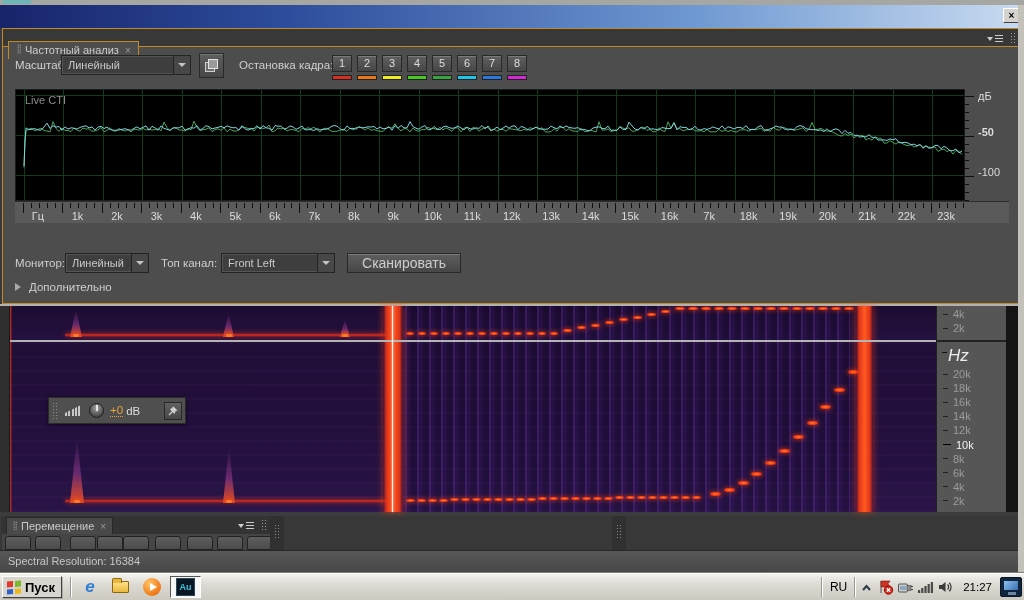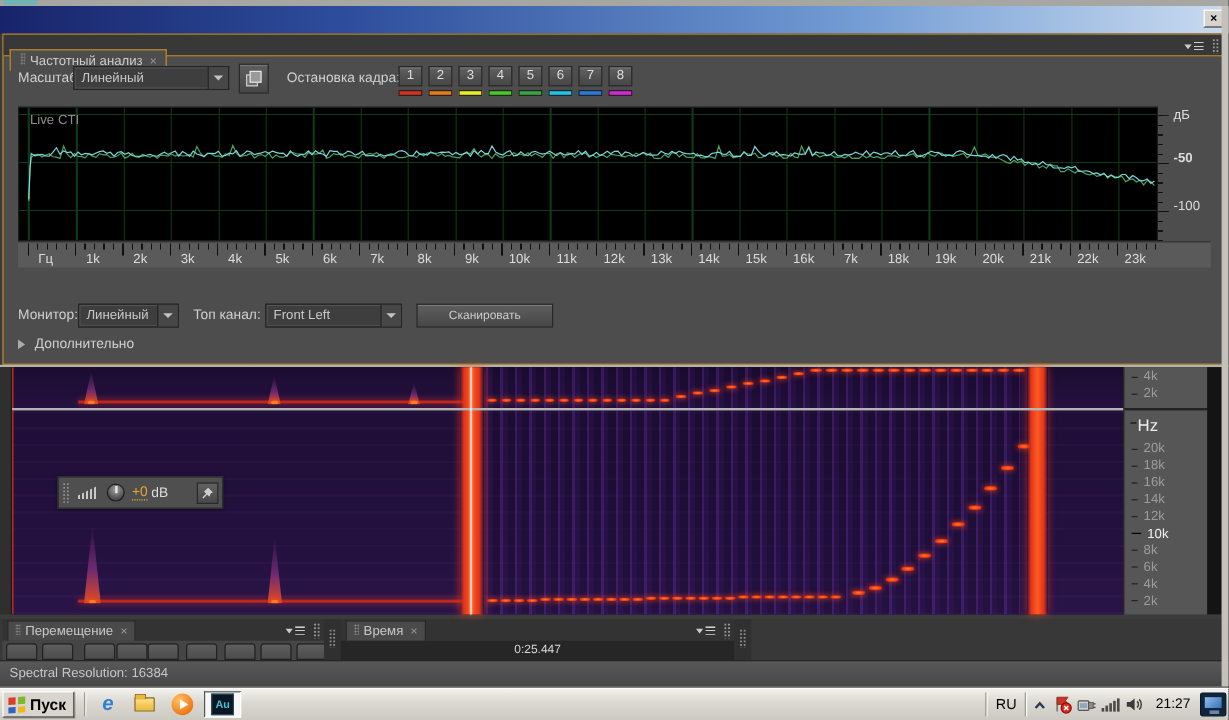--- a/index.html
+++ b/index.html
@@ -80,7 +80,7 @@
 
   .fp-monitor{position:absolute;left:0;top:222px;right:0;height:26px;}
   .scan-btn{position:absolute;left:344px;top:2px;width:114px;height:20px;background:linear-gradient(#5e5e5e,#474747);
-    border:1px solid #282828;box-shadow:inset 0 1px 0 #7a7a7a;color:#cccccc;font-size:10px;padding:0;}
+    border:1px solid #282828;box-shadow:inset 0 1px 0 #7a7a7a;color:#cccccc;font-size:14px;padding:0;}
   .fp-advanced{position:absolute;left:12px;top:252px;display:flex;align-items:center;color:#cfcfcf;font-size:11.5px;cursor:default;}
   .tri{width:0;height:0;border-top:4px solid transparent;border-bottom:4px solid transparent;border-left:6px solid #aaa;margin-right:8px;}
 

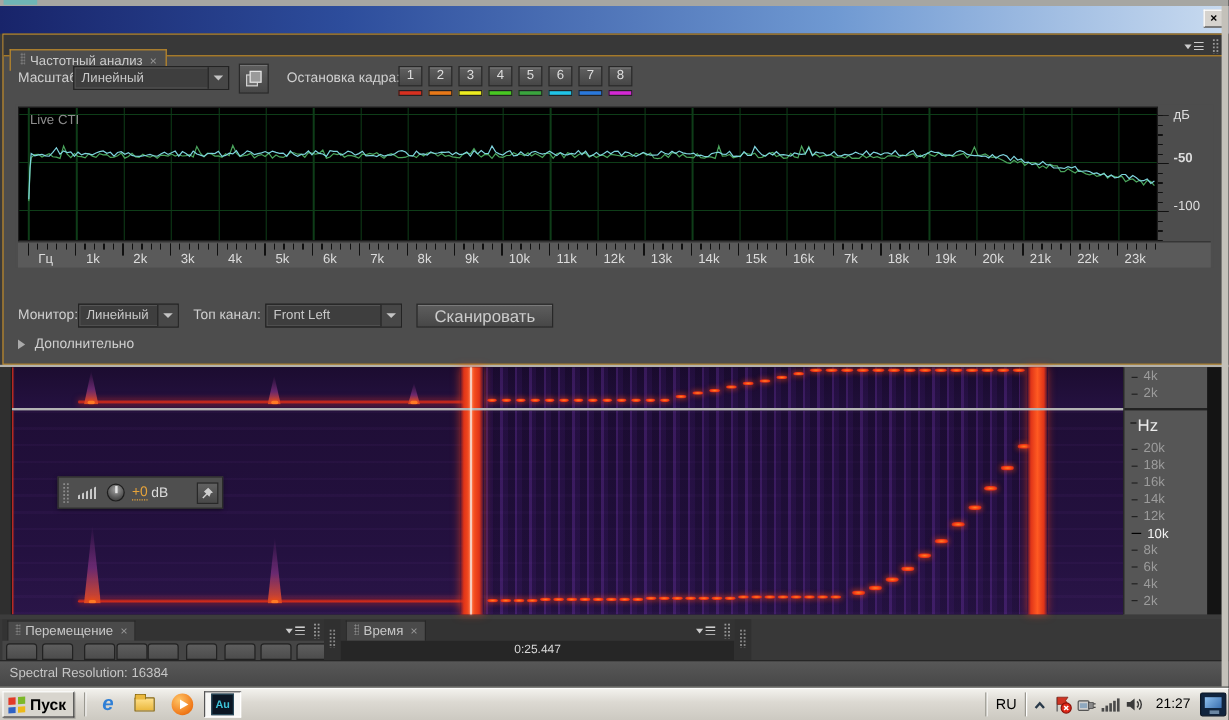--- a/index.html
+++ b/index.html
@@ -123,7 +123,7 @@
   .fs-tick{display:inline-block;width:5px;height:1px;background:#222;margin-right:5px;}
   .fs-u0{top:2px;} .fs-u1{top:16px;}
   .fs-div{position:absolute;left:0;top:34px;width:70px;height:2px;background:#222;}
-  .fs-hz{position:absolute;left:11px;top:40px;color:#ececec;font-size:14px;}
+  .fs-hz{position:absolute;left:11px;top:40px;color:#ececec;font-size:17px;font-style:italic;}
   .fs-hz::before{content:"";position:absolute;left:-6px;top:6px;width:5px;height:1px;background:#111;}
   .fs-list{position:absolute;left:0;top:62px;right:0;bottom:0;}
   .fs-list .fs-row{top:calc(var(--i)*14.1px);}

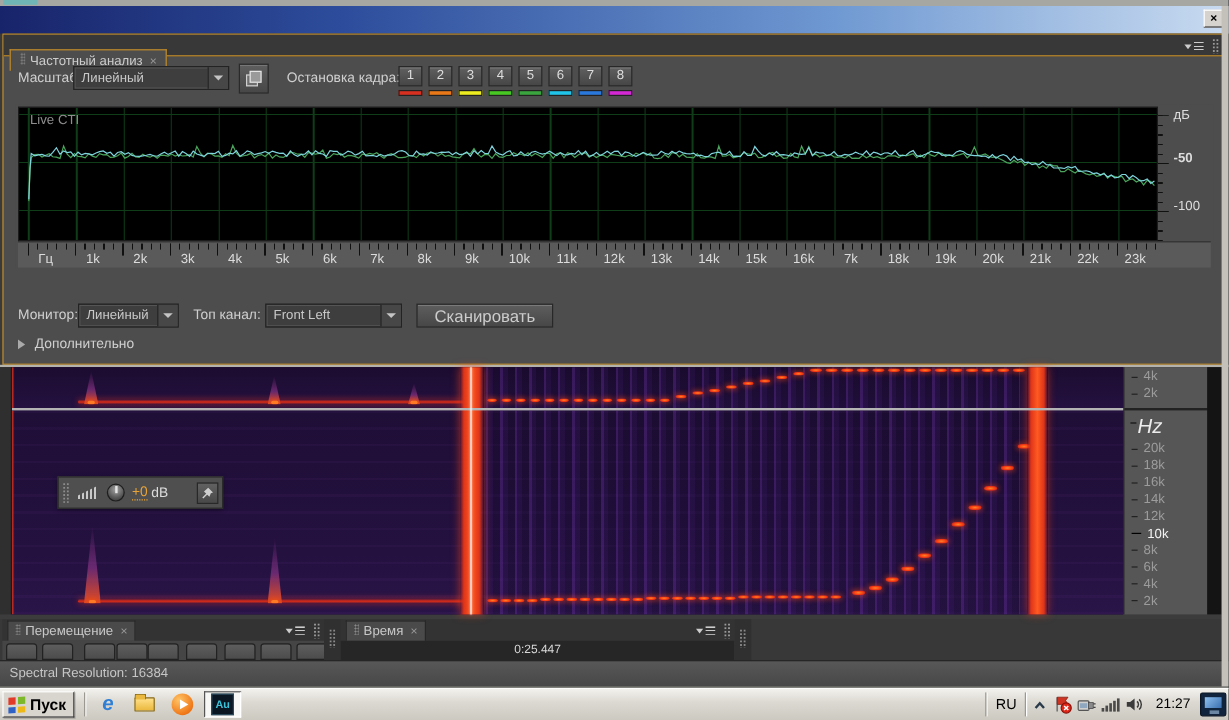--- a/index.html
+++ b/index.html
@@ -551,17 +551,6 @@
     </div>
     <div class="dock-sep" style="left:270px;"></div>
 
-    <div class="dock-panel" style="left:284px;width:328px;">
-      <div class="dock-tabrow">
-        <div class="dock-tab"><span class="tab-grip"></span><span>Время</span><span class="tab-x">×</span></div>
-        <div class="panel-menu">
-            <span class="pm-arrow"></span>
-            <span class="pm-lines"></span>
-          </div>
-        <div class="grip v"></div>
-      </div>
-      <div class="dock-content time">0:25.447</div>
-    </div>
     <div class="dock-sep" style="left:612px;"></div>
 
   </div>

